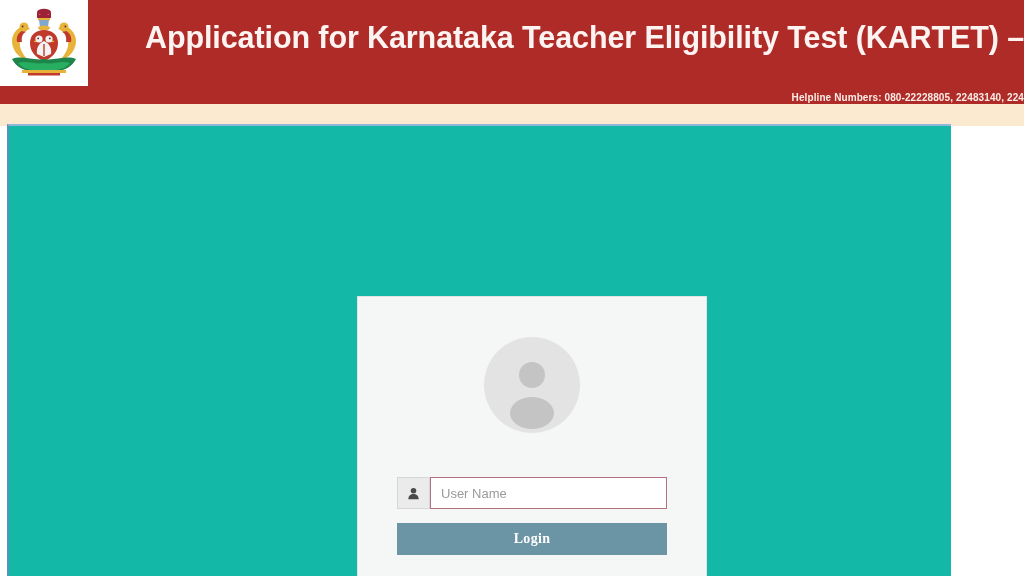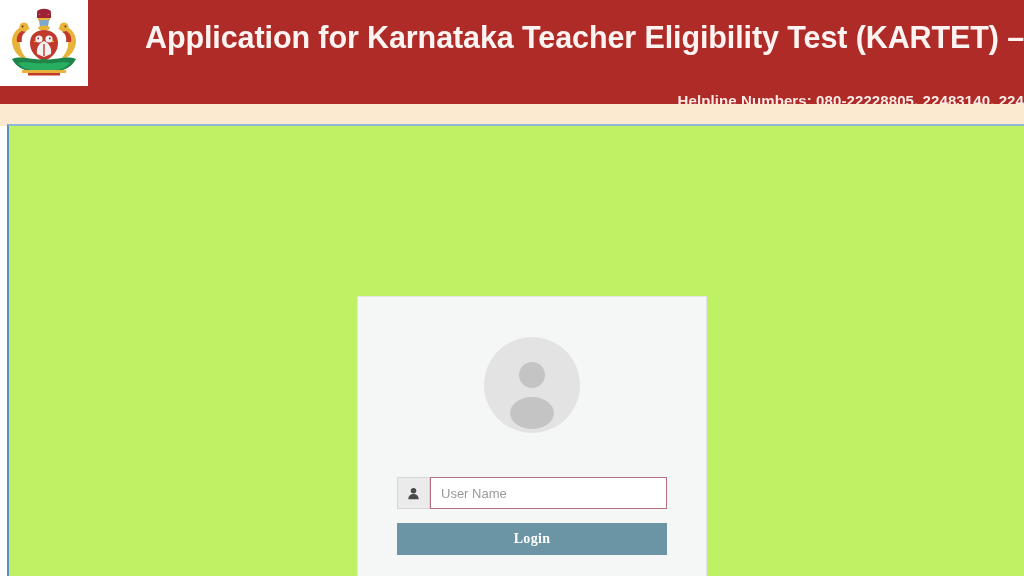--- a/index.html
+++ b/index.html
@@ -53,7 +53,7 @@
     position: absolute;
     right: 0px;
     top: 92px;
-    font-size: 15px;
+    font-size: 10px;
     font-weight: 700;
     color: #fcece6;
     white-space: nowrap;

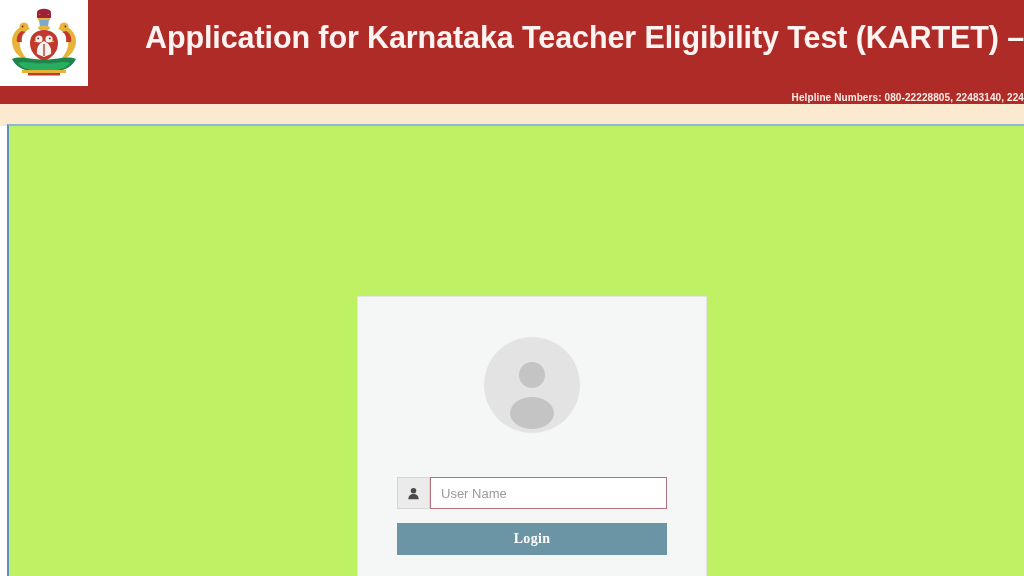--- a/index.html
+++ b/index.html
@@ -74,9 +74,9 @@
     position: absolute;
     left: 7px;
     top: 124px;
-    width: 1017px;
+    width: 944px;
     height: 452px;
-    background: #bef264;
+    background: #14b8a6;
     border-top: 2px solid #8FB8D8;
     border-left: 2px solid #5B90BE;
     box-sizing: border-box;

